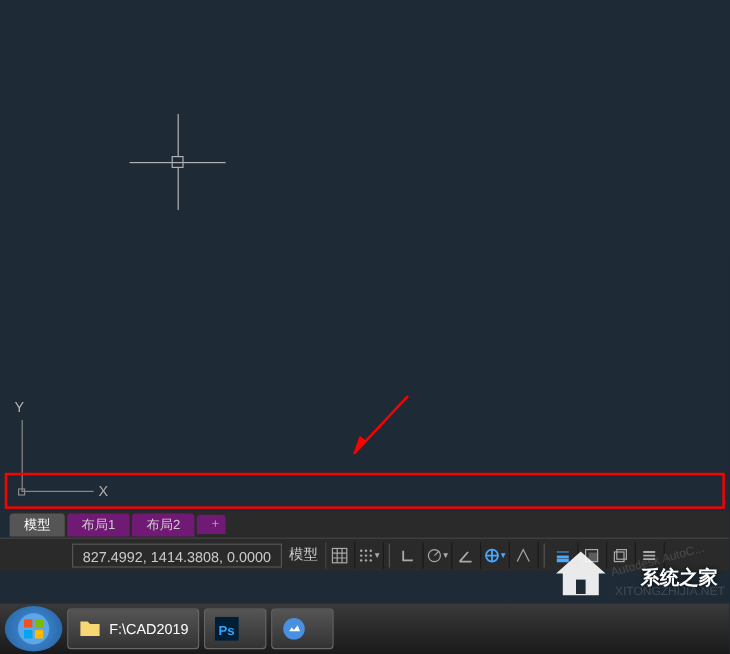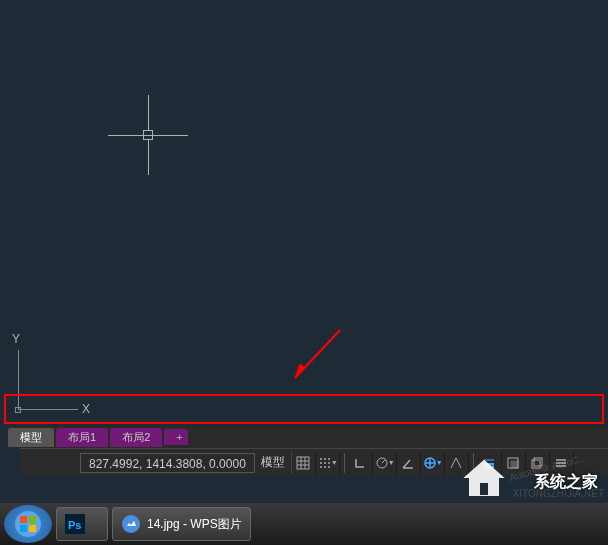--- a/index.html
+++ b/index.html
@@ -160,7 +160,6 @@
       display: flex;
       align-items: center;
       border-top: 1px solid #444;
-      margin-left: 20px;
     }
     .coords {
       padding: 0 8px;

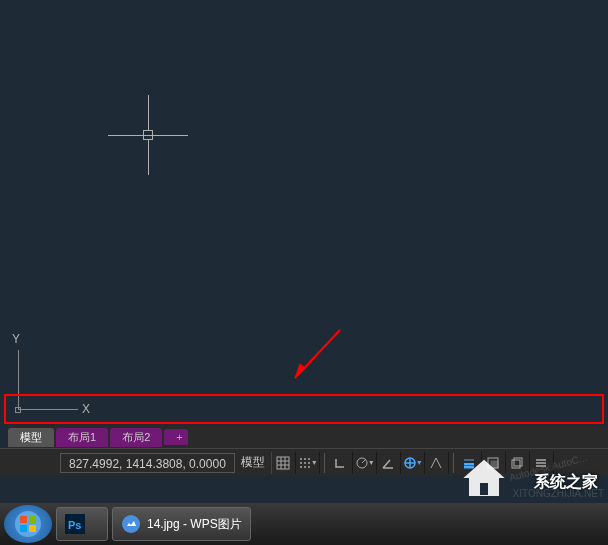--- a/index.html
+++ b/index.html
@@ -405,6 +405,14 @@
   <div class="task-item">
     <span class="task-icon">
       <svg viewBox="0 0 20 20">
+          <path fill="#f7d774" d="M2 4h6l2 2h8v10H2z"></path>
+        </svg>
+    </span>
+    <span>F:\CAD2019</span>
+  </div>
+  <div class="task-item">
+    <span class="task-icon">
+      <svg viewBox="0 0 20 20">
           <rect width="20" height="20" fill="#001e36"></rect>
           <text x="3" y="15" font-size="11" fill="#31a8ff" font-weight="bold">Ps</text>
         </svg>

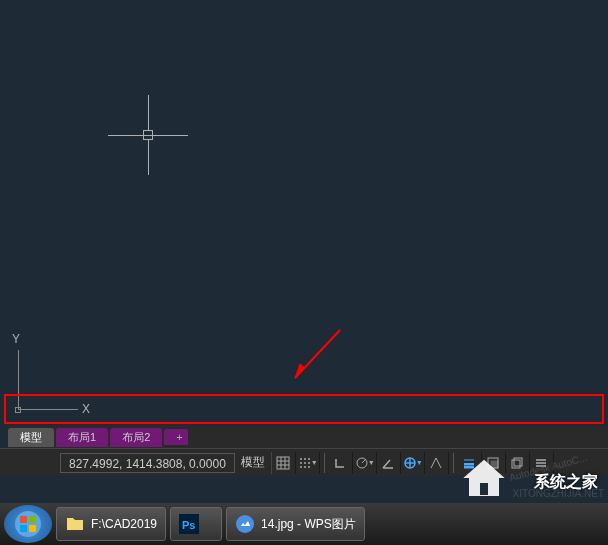--- a/index.html
+++ b/index.html
@@ -425,7 +425,6 @@
           <path fill="#fff" d="M6 12l2-3 2 2 3-4 2 5z"></path>
         </svg>
     </span>
-    <span>14.jpg - WPS图片</span>
   </div>
 </div>
 

